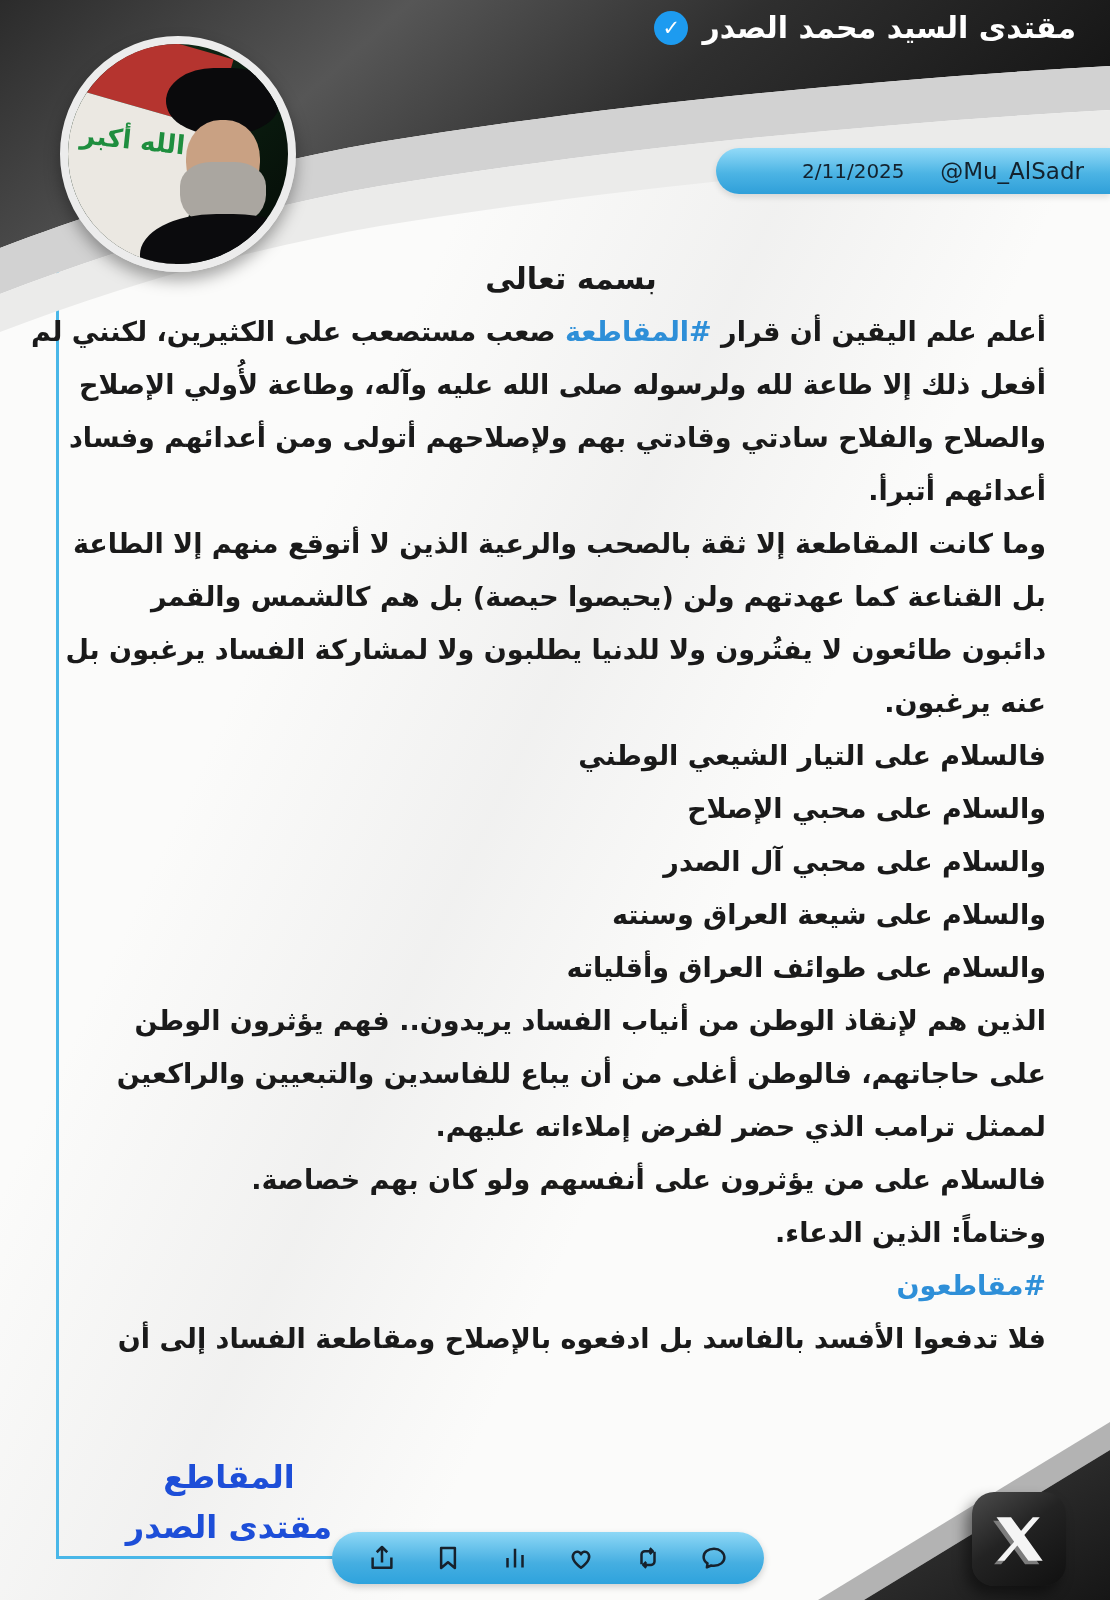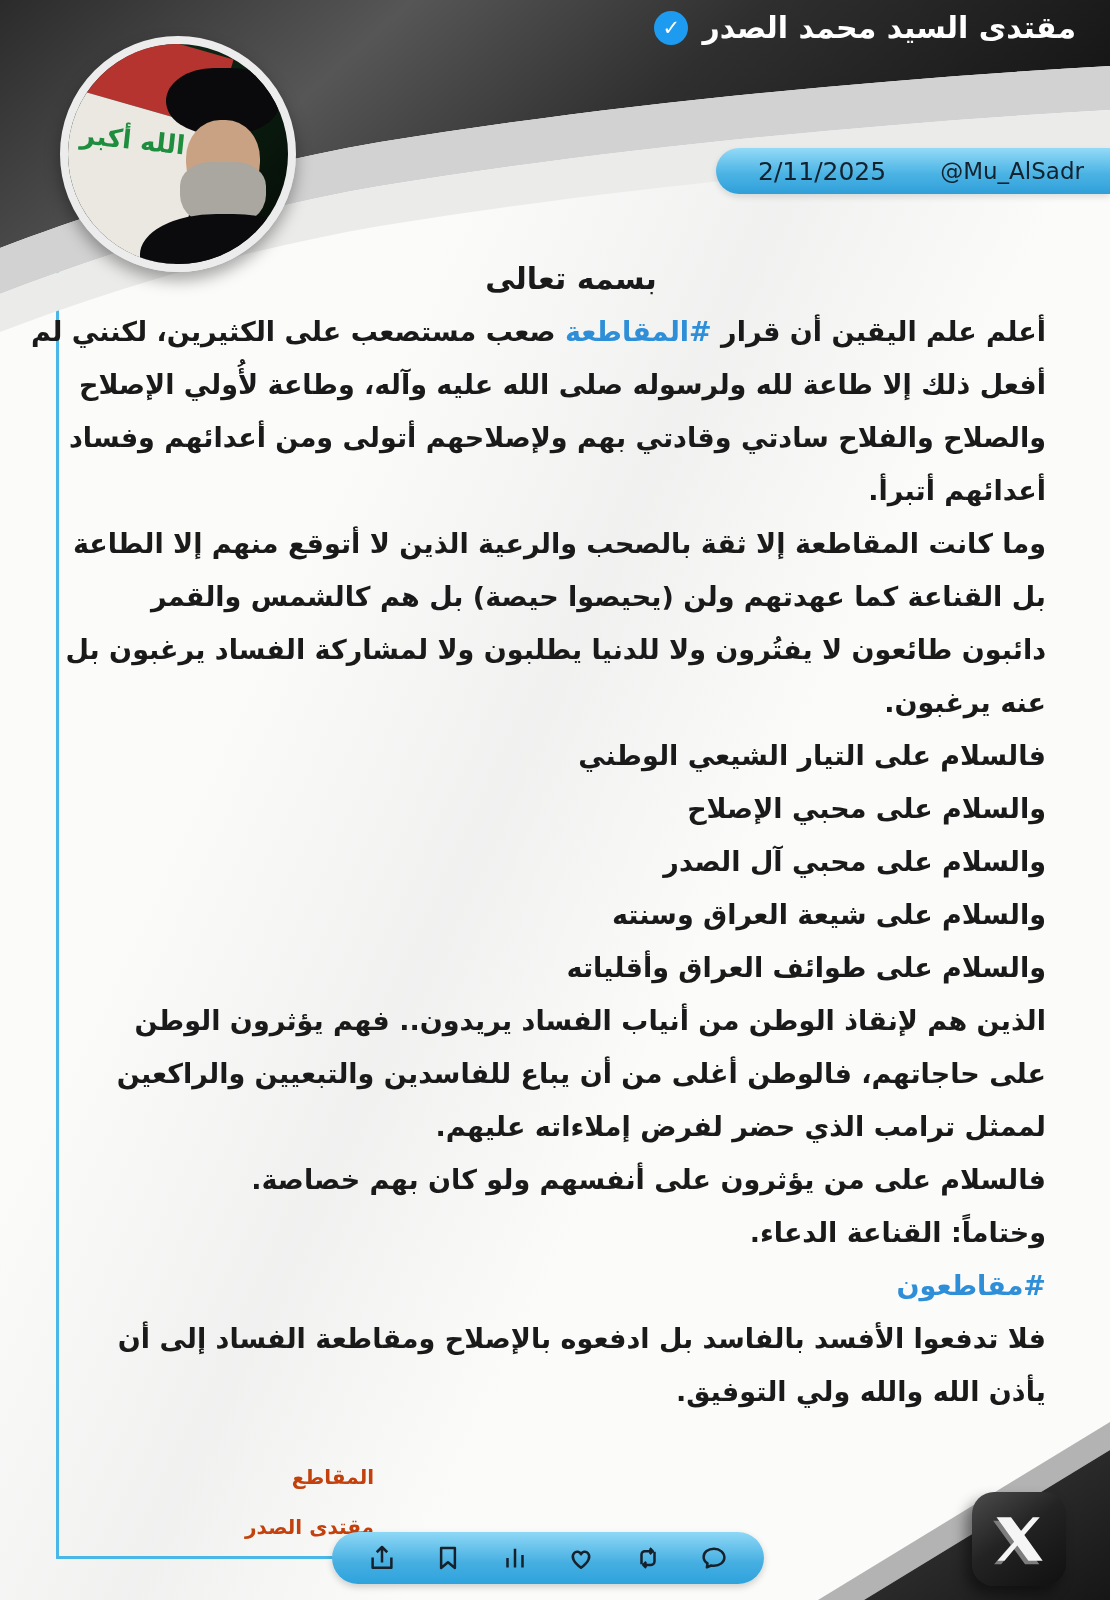--- a/index.html
+++ b/index.html
@@ -28,7 +28,7 @@
         border-radius:24px 0 0 24px;box-sizing:border-box;padding:0 26px 0 42px;
         background:linear-gradient(180deg,#93daf8 0%,#4cb4e4 55%,#2f9fd9 100%);
         display:flex;align-items:center;justify-content:space-between;box-shadow:0 3px 6px rgba(0,0,0,.12);}
-  .date{font-size:25px;color:#13222e;font-weight:500;}
+  .date{font-size:20px;color:#13222e;font-weight:500;margin-left:44px;}
   .handle{font-size:23px;color:#13222e;text-align:right;}
   .content{position:absolute;top:252px;right:64px;left:96px;z-index:2;direction:rtl;text-align:right;
         color:#1a1a1a;font-weight:bold;font-size:27px;}

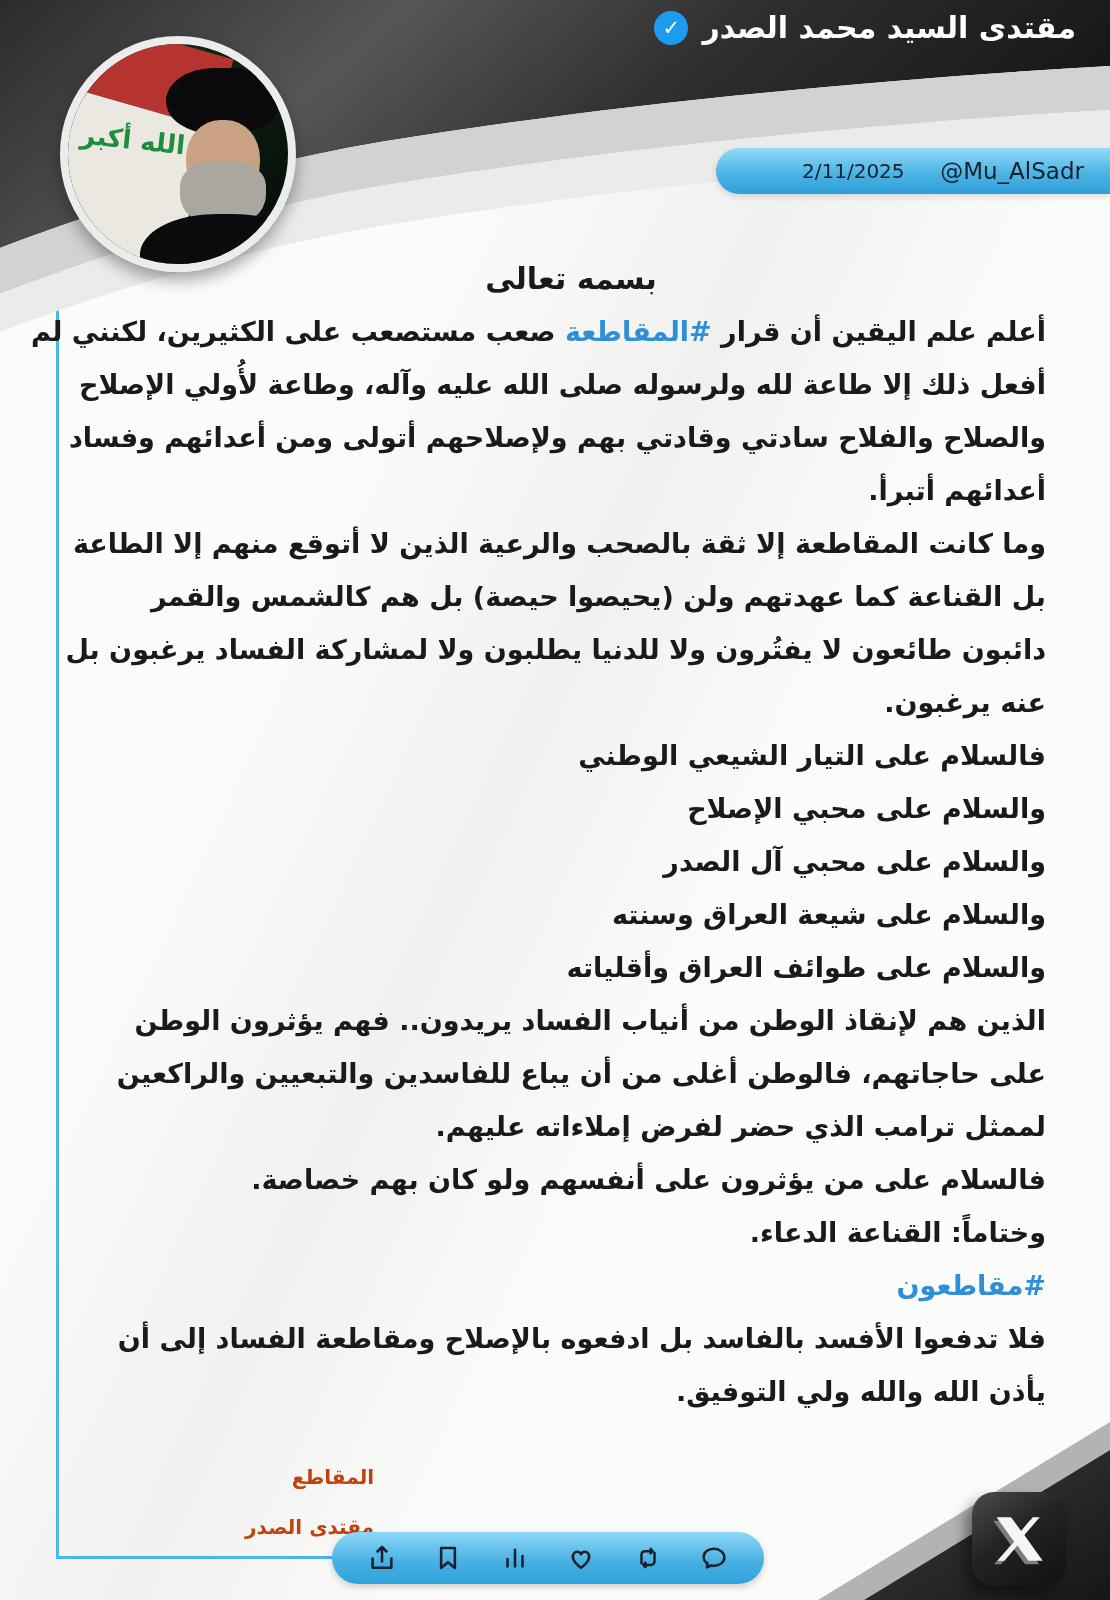--- a/index.html
+++ b/index.html
@@ -116,7 +116,7 @@
     <div class="ln">على حاجاتهم، فالوطن أغلى من أن يباع للفاسدين والتبعيين والراكعين</div>
     <div class="ln">لممثل ترامب الذي حضر لفرض إملاءاته عليهم.</div>
     <div class="ln">فالسلام على من يؤثرون على أنفسهم ولو كان بهم خصاصة.</div>
-    <div class="ln">وختاماً: القناعة الدعاء.</div>
+    <div class="ln">وختاماً: الذين الدعاء.</div>
     <div class="ln tag">#مقاطعون</div>
     <div class="ln">فلا تدفعوا الأفسد بالفاسد بل ادفعوه بالإصلاح ومقاطعة الفساد إلى أن</div>
     <div class="ln">يأذن الله والله ولي التوفيق.</div>

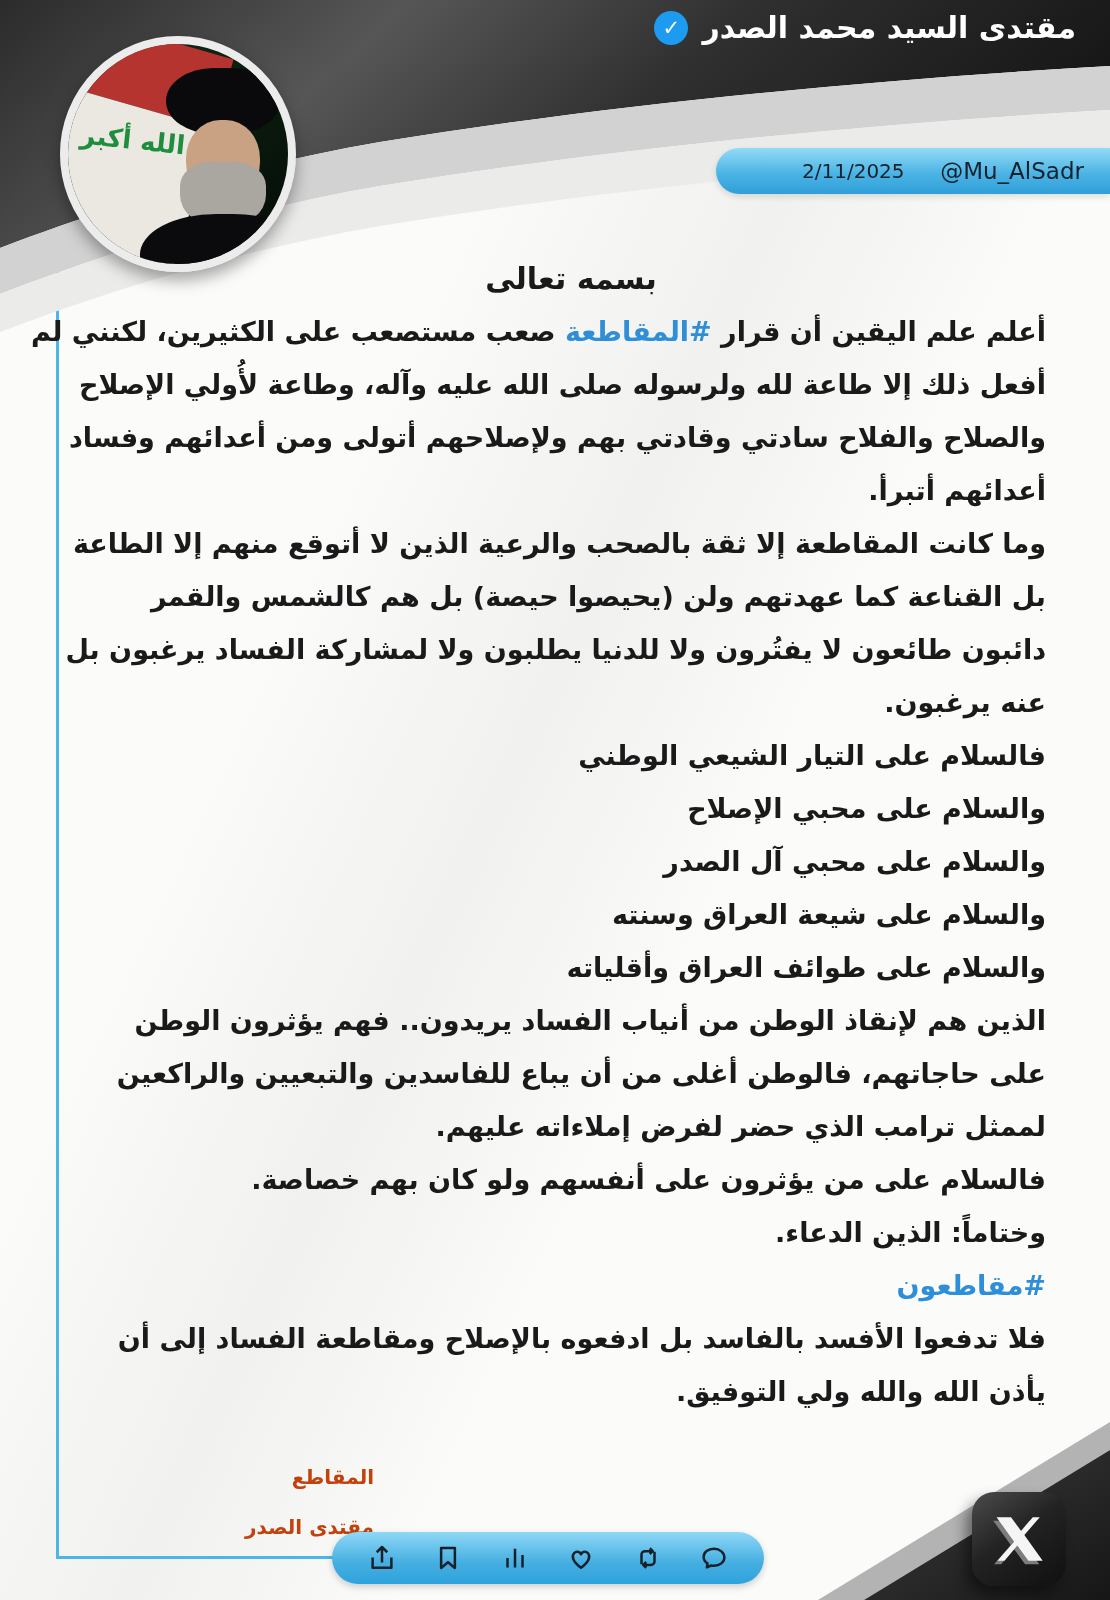--- a/index.html
+++ b/index.html
@@ -119,7 +119,6 @@
     <div class="ln">وختاماً: الذين الدعاء.</div>
     <div class="ln tag">#مقاطعون</div>
     <div class="ln">فلا تدفعوا الأفسد بالفاسد بل ادفعوه بالإصلاح ومقاطعة الفساد إلى أن</div>
-    <div class="ln">يأذن الله والله ولي التوفيق.</div>
   </div>
 
   <div class="signature">

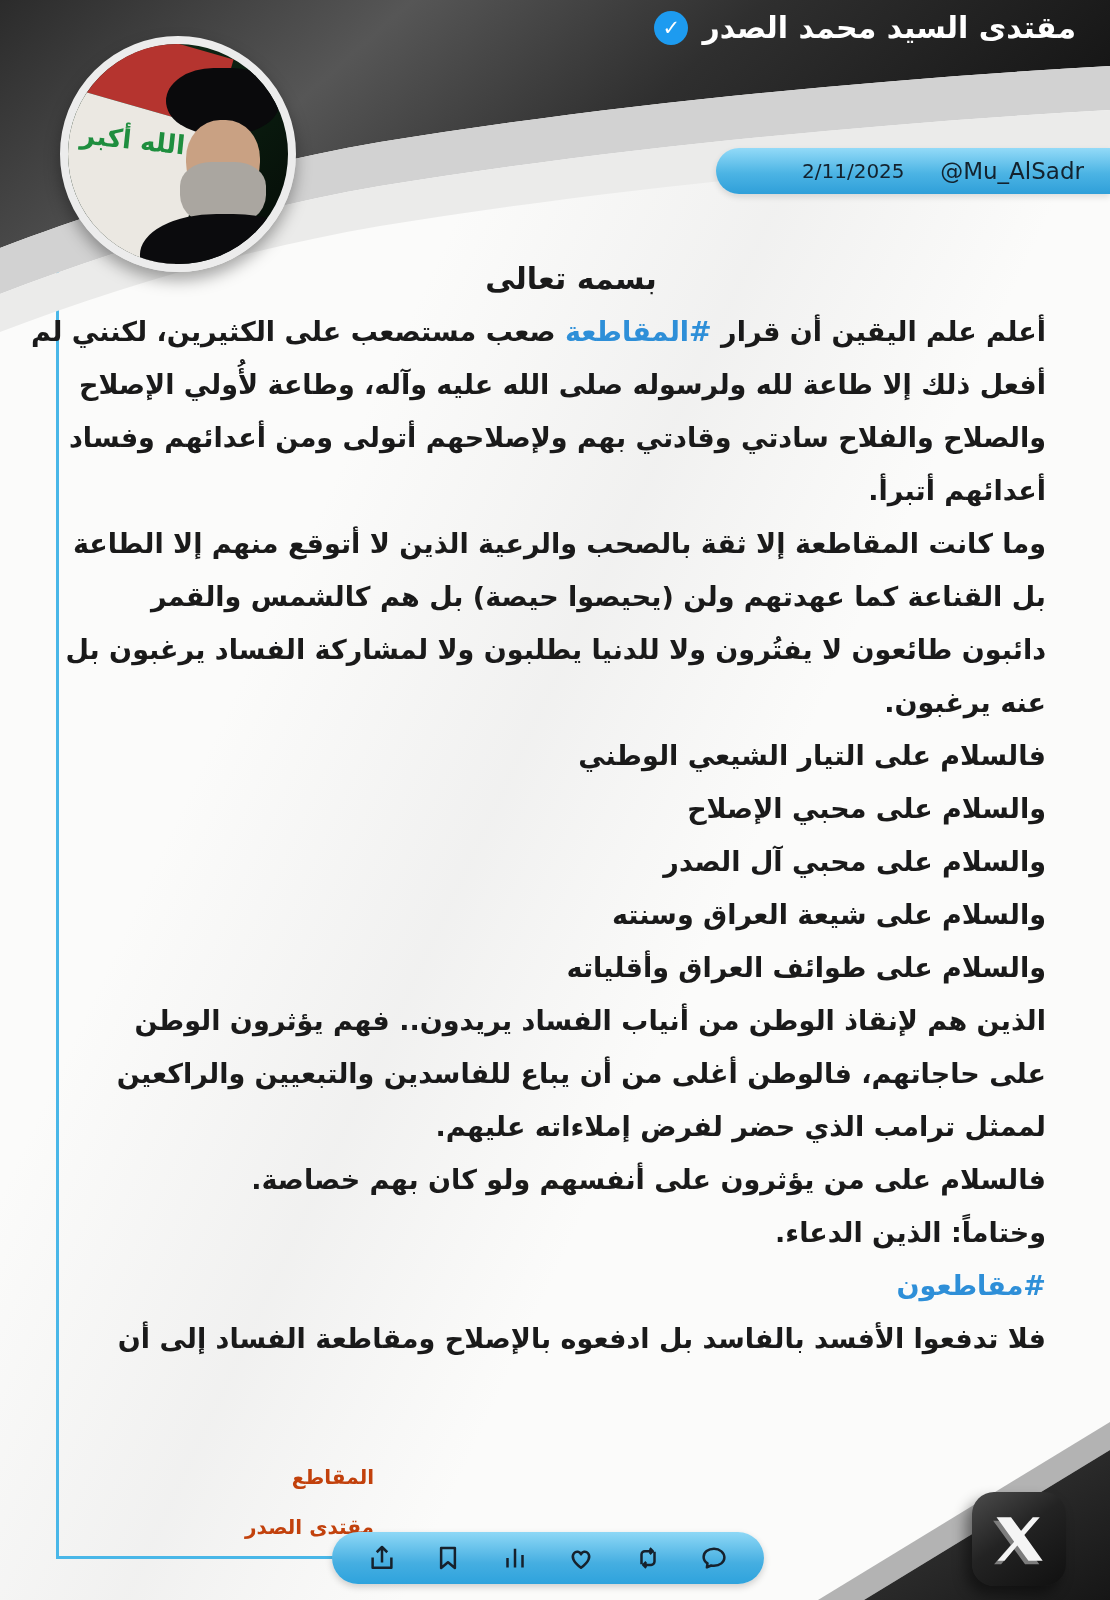--- a/index.html
+++ b/index.html
@@ -35,8 +35,8 @@
   .ln{line-height:53px;height:53px;white-space:nowrap;}
   .center{text-align:center;font-size:30px;}
   .tag{color:#2e8fd8;}
-  .signature{position:absolute;left:84px;top:1452px;width:290px;z-index:2;text-align:right;direction:rtl;
-        font-weight:bold;font-size:20px;color:#c2410c;line-height:50px;}
+  .signature{position:absolute;left:84px;top:1452px;width:290px;z-index:2;text-align:center;direction:rtl;
+        font-weight:bold;font-size:32px;color:#1d4ed8;line-height:50px;}
   .vline{position:absolute;left:56px;top:264px;width:3px;height:1292px;background:#49b7e8;z-index:1;}
   .hline{position:absolute;left:56px;top:1556px;width:294px;height:3px;background:#49b7e8;z-index:1;}
   .action-pill{position:absolute;left:332px;top:1532px;width:432px;height:52px;border-radius:27px;z-index:3;

